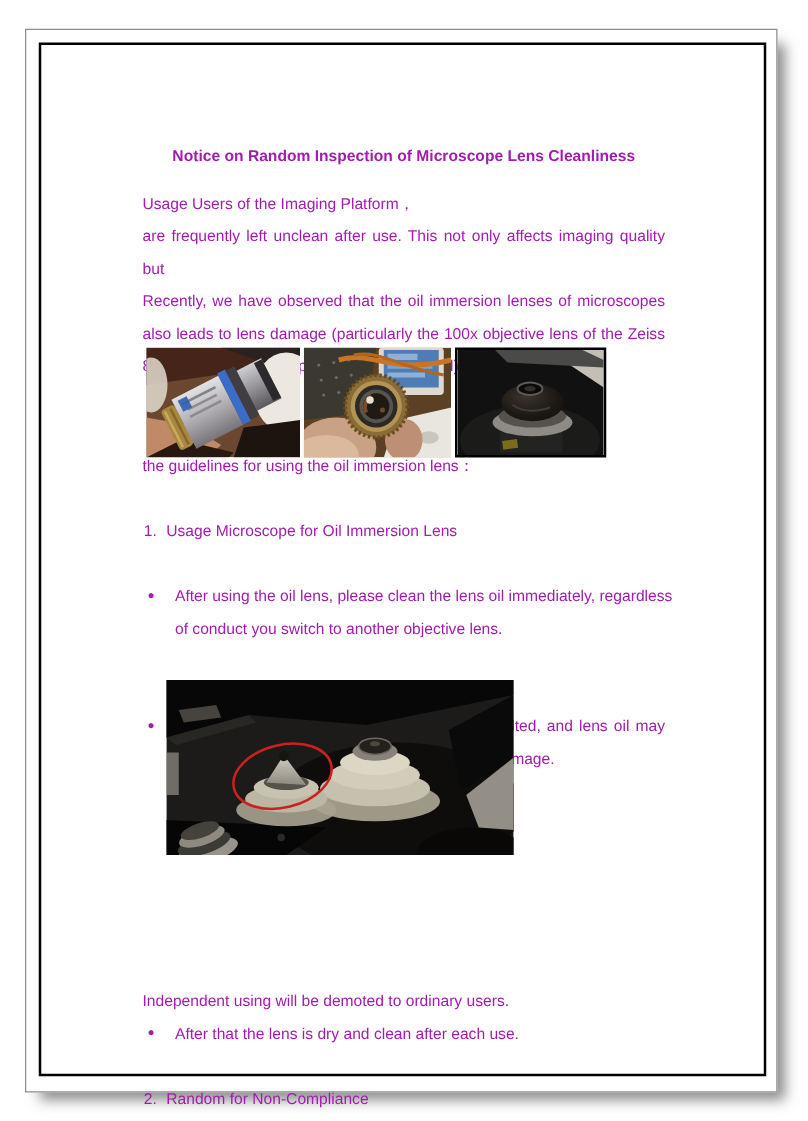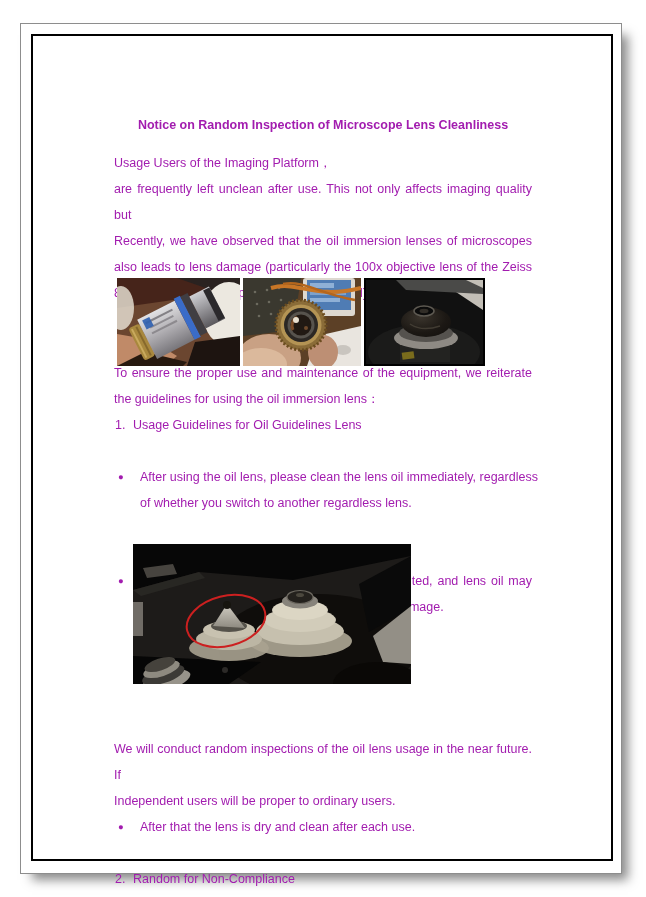--- a/index.html
+++ b/index.html
@@ -151,7 +151,6 @@
     </div>
 
     <div class="blk" style="top:320px">
-      <div class="line j">To ensure the proper use and maintenance of the equipment, we reiterate</div>
       <div class="line">the guidelines for using the oil immersion lens：</div>
     </div>
 

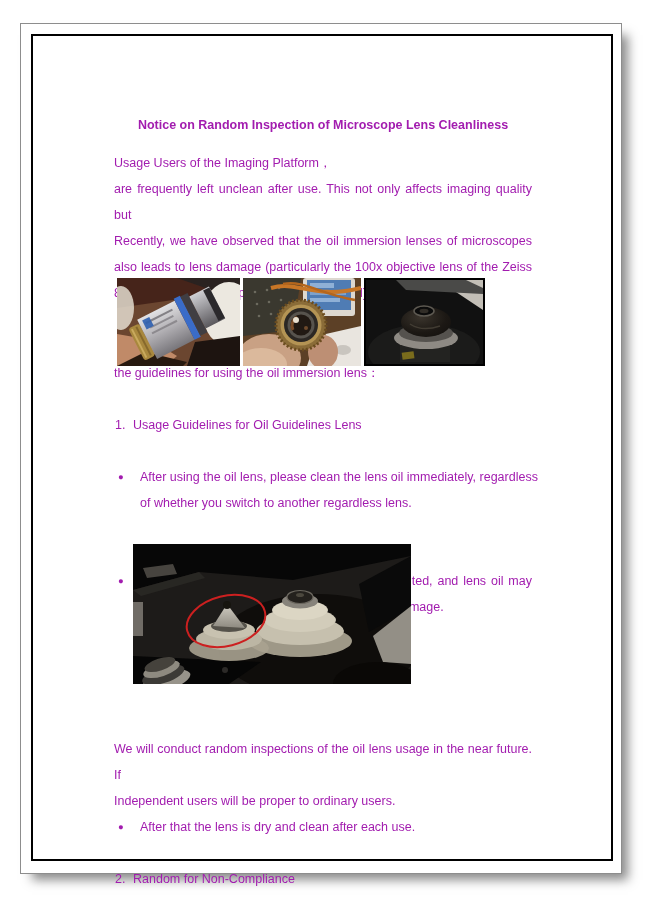--- a/index.html
+++ b/index.html
@@ -156,7 +156,7 @@
 
     <div class="blk li" style="top:372px">
       <span class="num">1.</span>
-      <div class="num-text line">Usage Guidelines for Oil Guidelines Lens</div>
+      <div class="num-text line">Usage Microscope for Oil Immersion Lens</div>
     </div>
 
     <div class="blk li" style="top:398px">

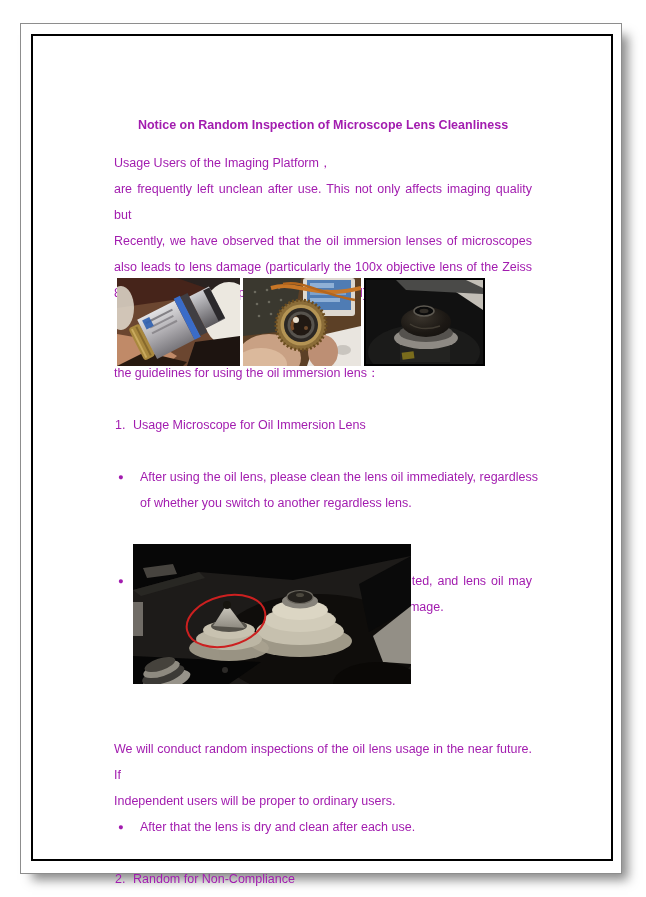--- a/index.html
+++ b/index.html
@@ -163,7 +163,7 @@
       <span class="marker">●</span>
       <div class="li-text">
         <div class="line" style="width:392px">After using the oil lens, please clean the lens oil immediately, regardless</div>
-        <div class="line">of whether you switch to another regardless lens.</div>
+        <div class="line">of conduct you switch to another objective lens.</div>
       </div>
     </div>
 

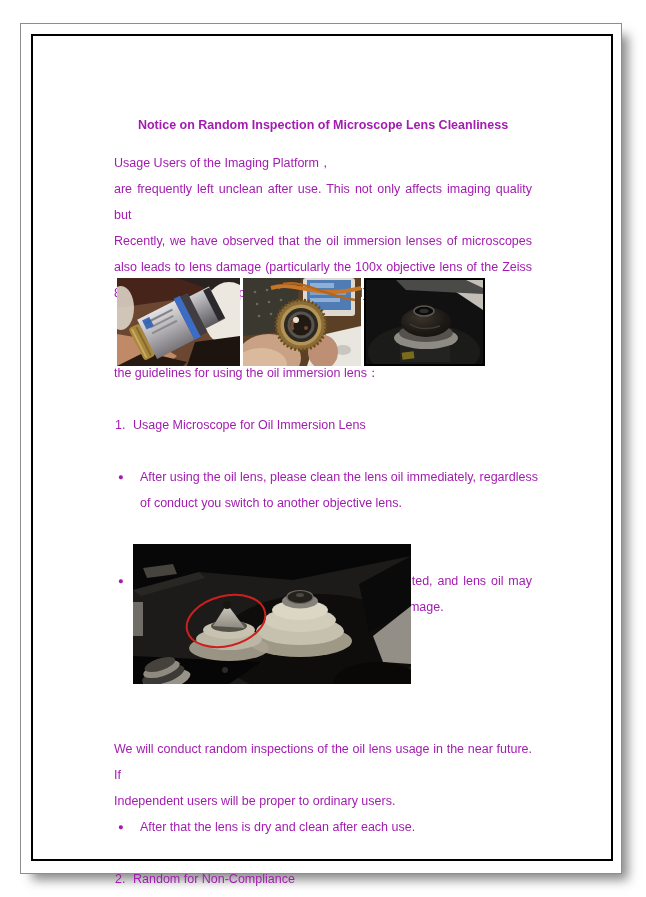--- a/index.html
+++ b/index.html
@@ -237,7 +237,6 @@
     </div>
 
     <div class="blk" style="top:696px">
-      <div class="line j">We will conduct random inspections of the oil lens usage in the near future. If</div>
     </div>
 
     <div class="blk" style="top:748px">

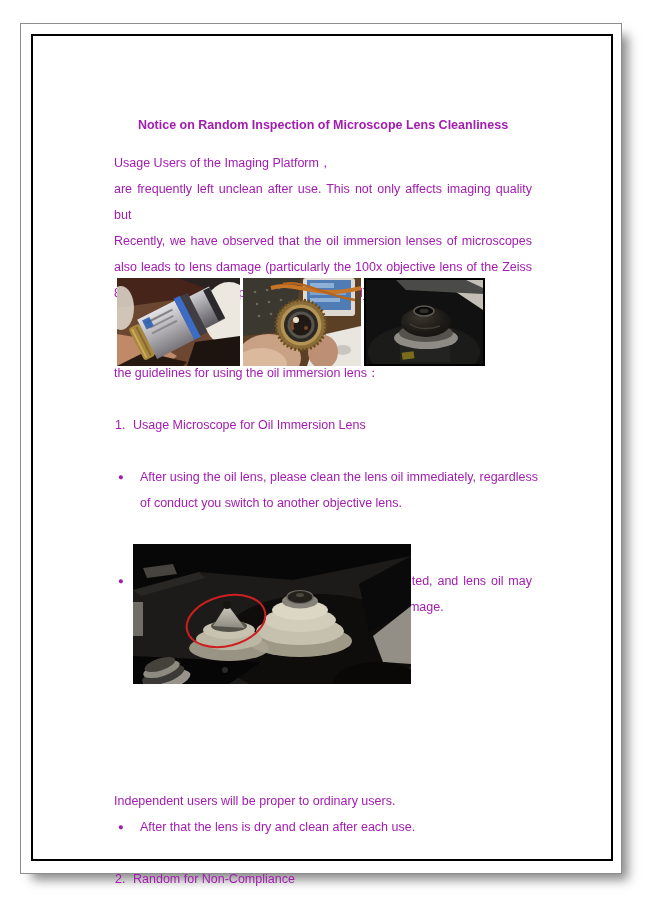--- a/index.html
+++ b/index.html
@@ -240,7 +240,7 @@
     </div>
 
     <div class="blk" style="top:748px">
-      <div class="line">Independent users will be proper to ordinary users.</div>
+      <div class="line">Independent using will be demoted to ordinary users.</div>
     </div>
 
   </div>

